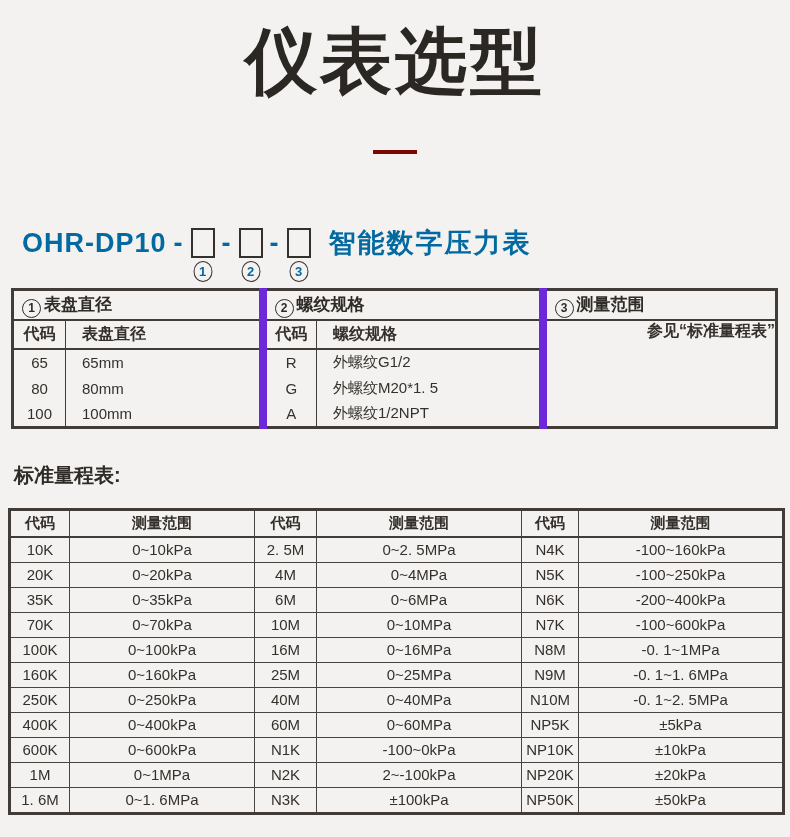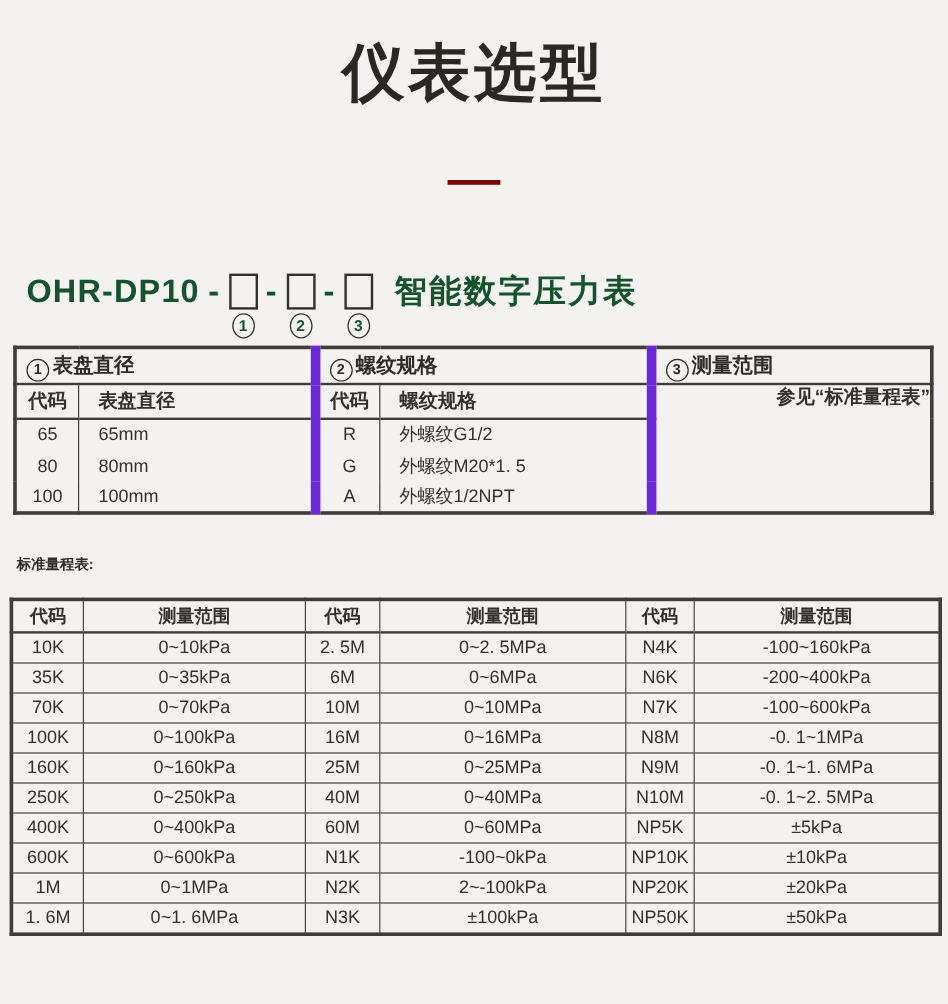--- a/index.html
+++ b/index.html
@@ -13,7 +13,7 @@
   .title{
     margin:0;padding-top:18px;
     text-align:center;
-    font-size:52px;line-height:86px;font-weight:bold;
+    font-size:72px;line-height:86px;font-weight:bold;
     letter-spacing:3px;color:#2b2723;
     font-family:"DejaVu Sans","Liberation Sans",sans-serif;
   }

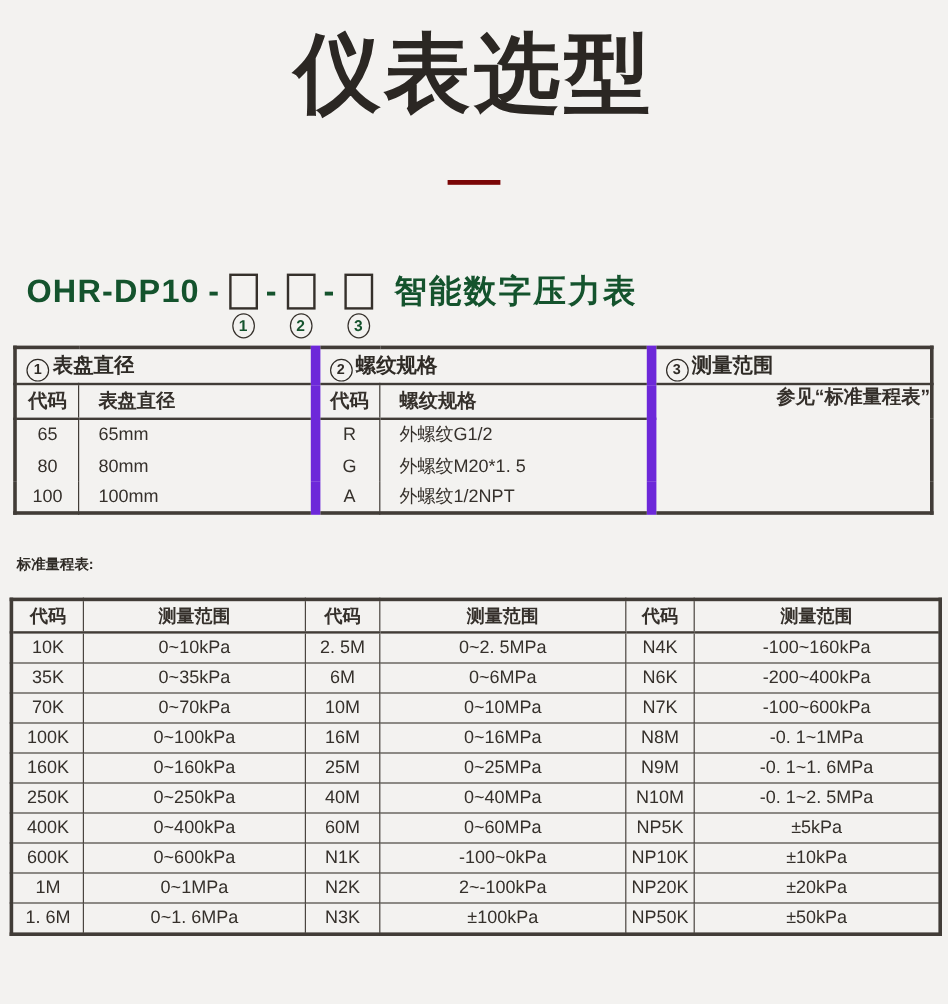--- a/index.html
+++ b/index.html
@@ -22,7 +22,7 @@
   .model-row{
     display:flex;align-items:center;
     margin:71px 0 0 22px;
-    font-size:27px;font-weight:bold;color:#14532d;
+    font-size:27px;font-weight:bold;color:#0369a1;
     letter-spacing:1px;
   }
   .model-dash{margin:0 7px;font-weight:bold;}

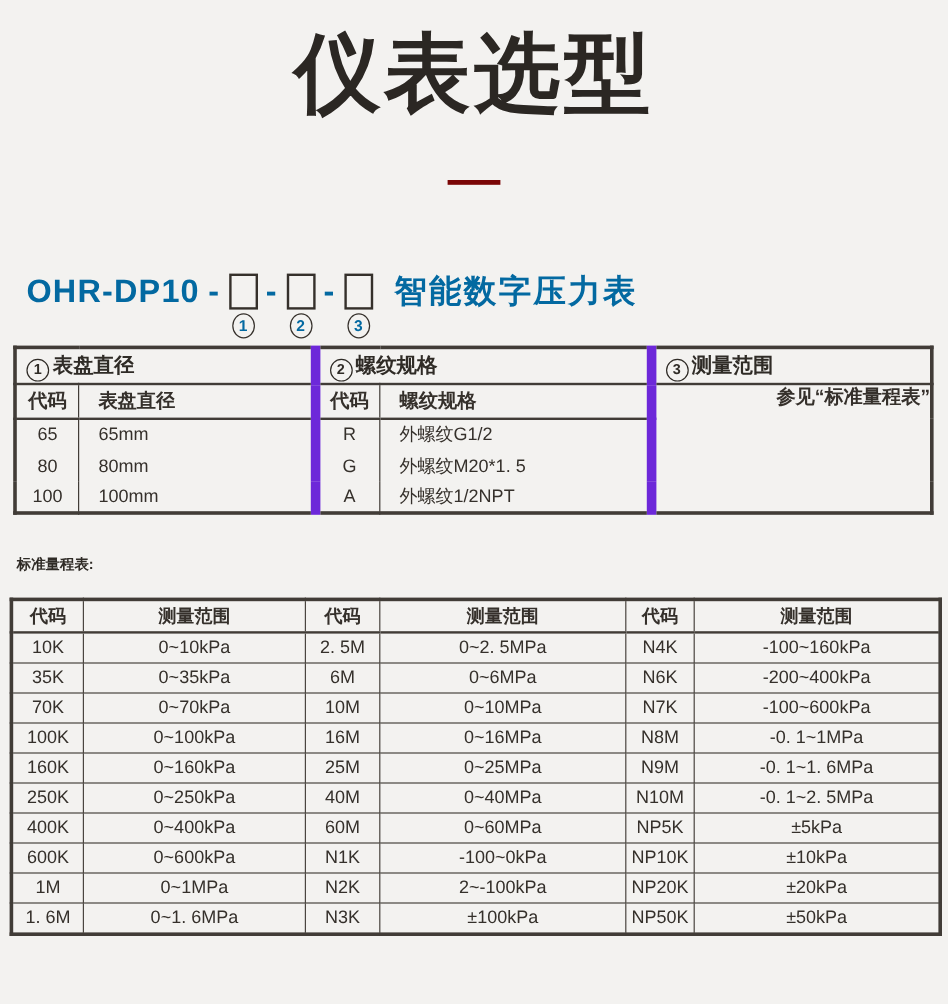--- a/index.html
+++ b/index.html
@@ -65,7 +65,7 @@
   
   .range-label{
     margin:33px 0 0 14px;
-    font-size:12px;font-weight:600;color:#2f2b26;
+    font-size:20px;font-weight:600;color:#2f2b26;
   }
   .range-table{
     width:774px;margin:19px 0 0 8px;

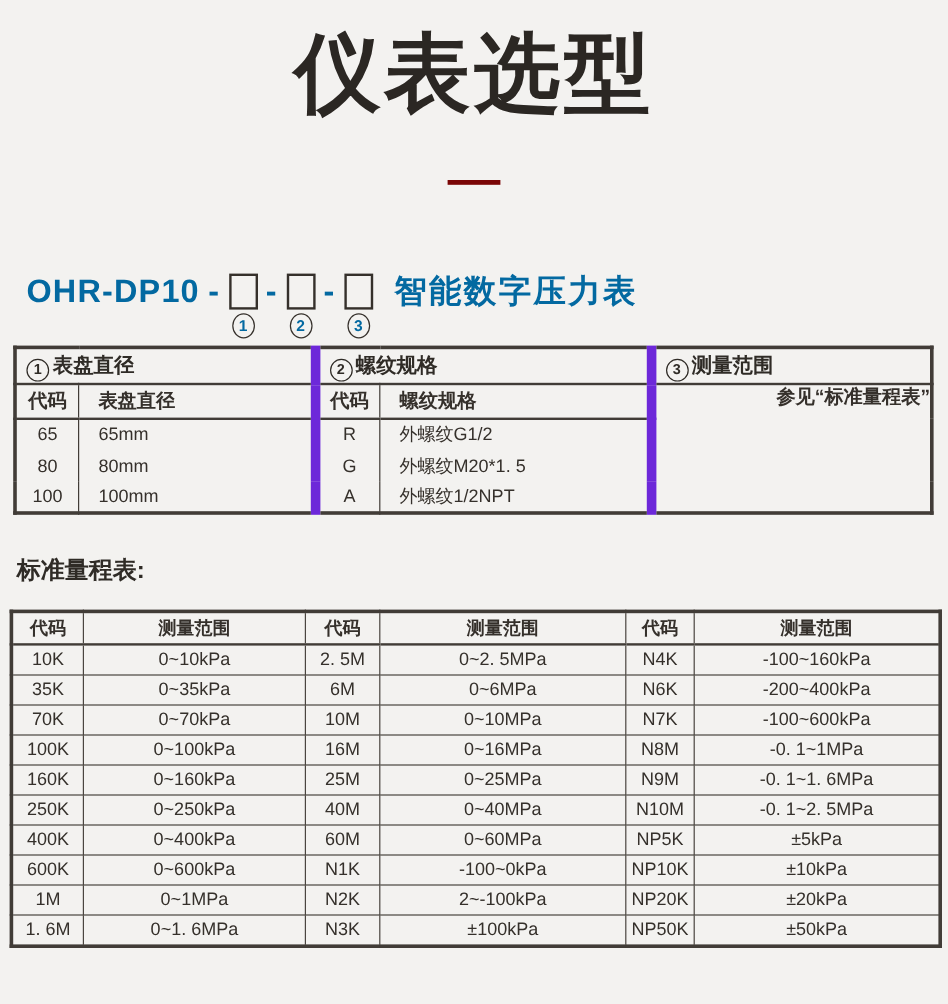--- a/index.html
+++ b/index.html
@@ -187,6 +187,14 @@
           <td>-100~160kPa</td>
         </tr>
 
+        <tr>
+          <td>20K</td>
+          <td>0~20kPa</td>
+          <td>4M</td>
+          <td>0~4MPa</td>
+          <td>N5K</td>
+          <td>-100~250kPa</td>
+        </tr>
 
         <tr>
           <td>35K</td>

